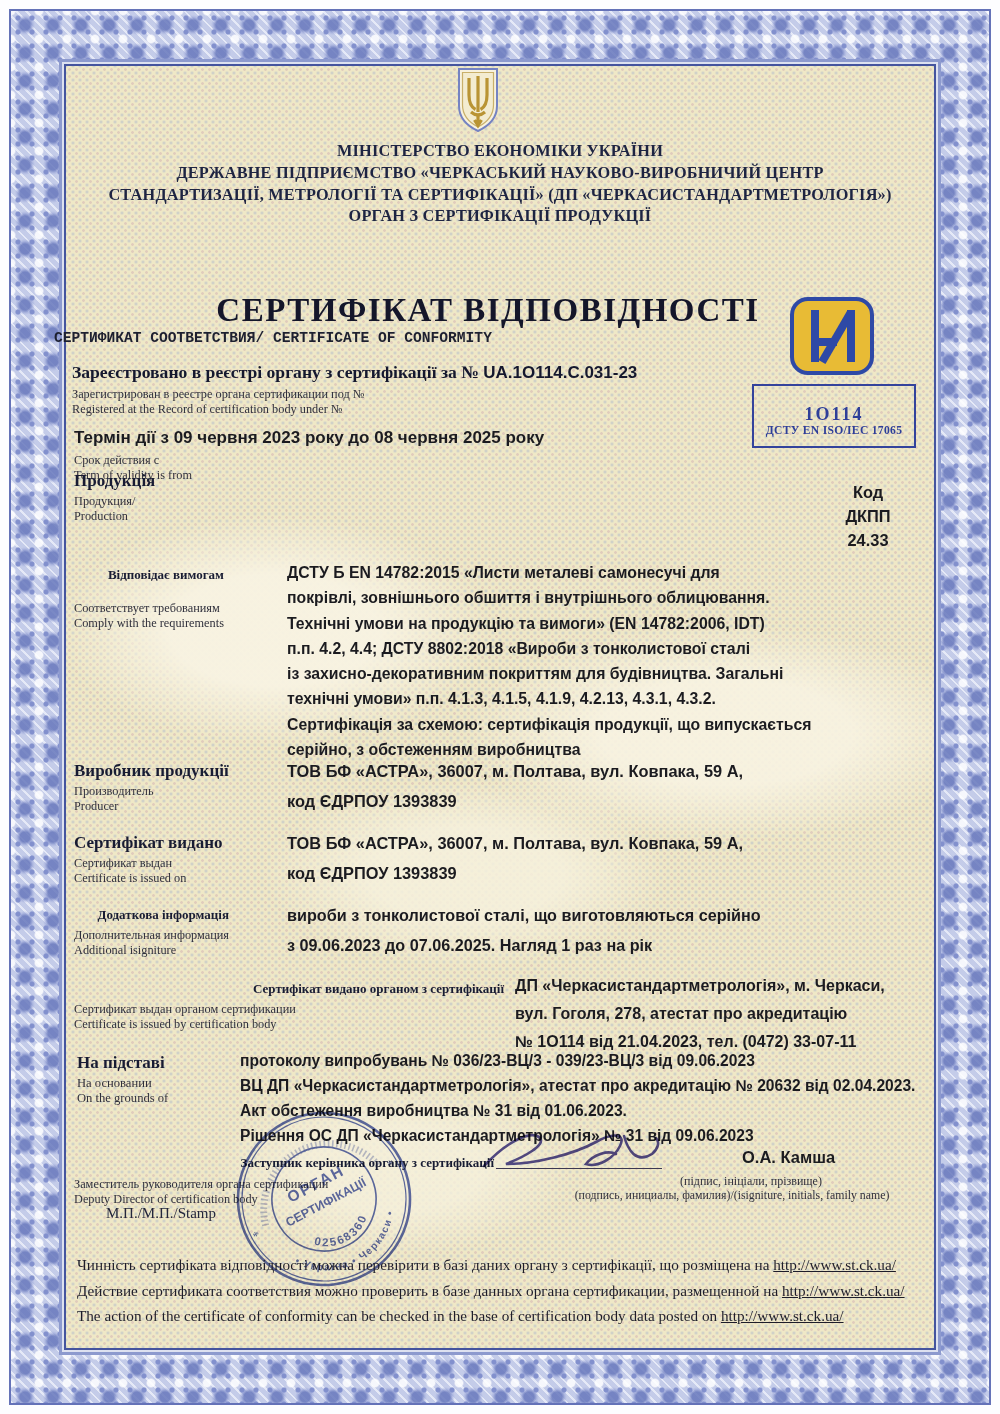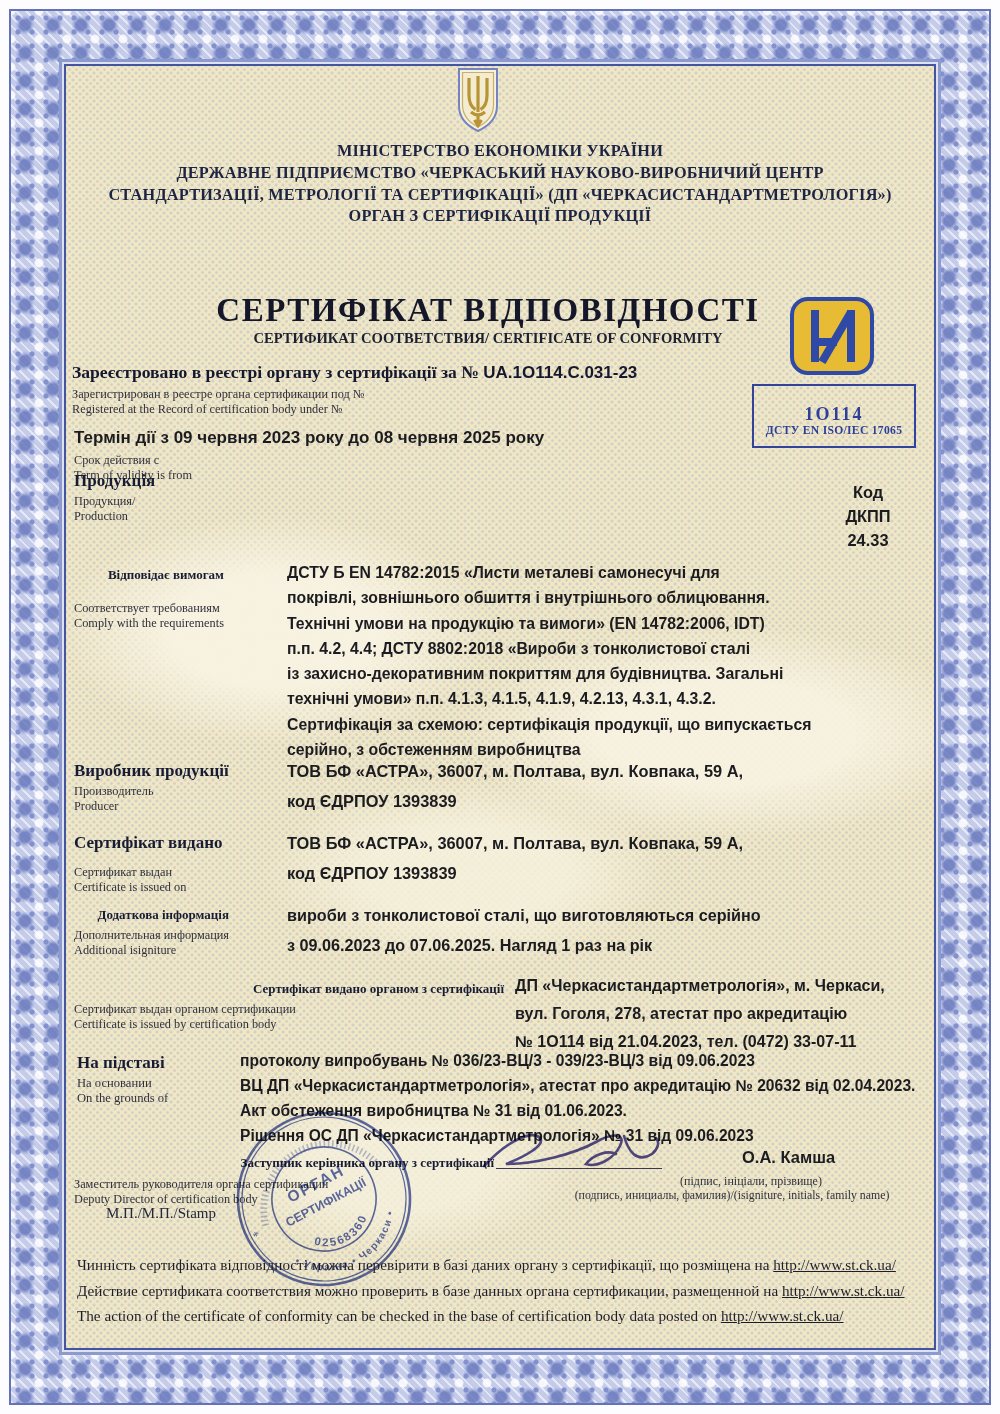--- a/index.html
+++ b/index.html
@@ -34,8 +34,8 @@
             font-size:16.3px;line-height:21.8px;color:#1d2442;letter-spacing:.2px;}
   .title{left:0;right:0;top:226px;text-align:center;font-weight:bold;font-size:33px;
          letter-spacing:1.5px;color:#14162a;transform:translateX(-12px);}
-  .subtitle{left:0;right:0;top:264px;text-align:center;font-weight:bold;font-size:14.6px;
-            color:#1d2030;transform:translateX(-12px);}
+  .subtitle{left:0;right:0;top:264px;text-align:left;font-weight:bold;font-size:14.6px;
+            color:#1d2030;transform:translateX(-12px);font-family:Liberation Mono, monospace;}
   .lbl{font-weight:bold;font-size:17px;line-height:21px;color:#181c33;}
   .lbl.sm{font-size:13px;text-align:right;}
   .sub{font-size:12.3px;line-height:15.2px;color:#30303c;}

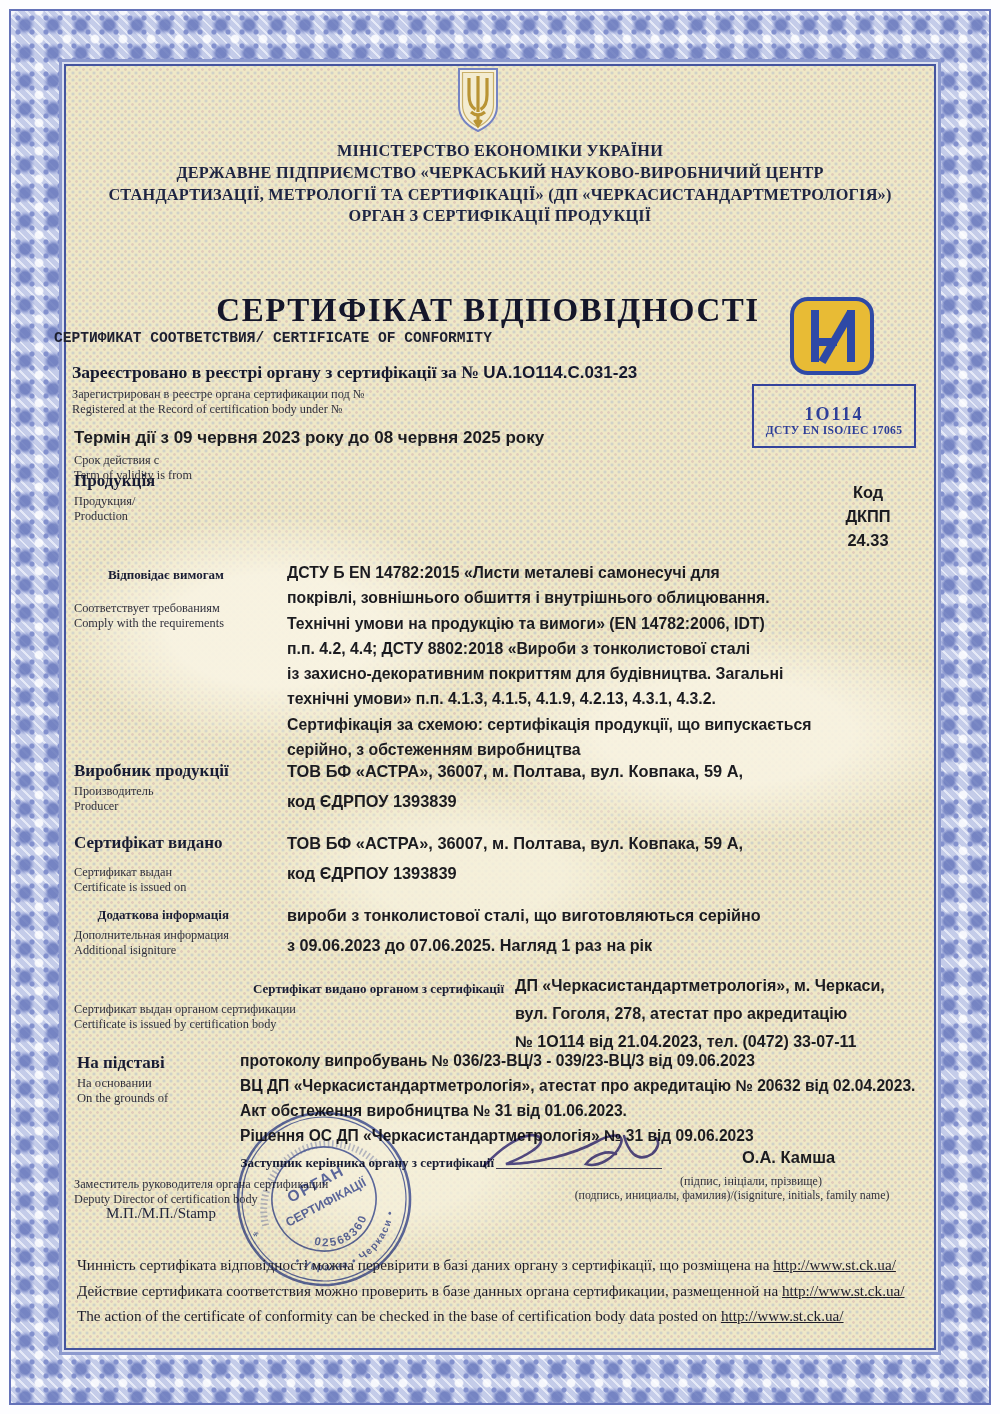--- a/index.html
+++ b/index.html
@@ -142,7 +142,7 @@
 
     <div class="abs" style="left:8px;top:766px">
       <div class="lbl">Сертифікат видано</div>
-      <div class="sub" style="margin-top:12px">Сертификат выдан</div>
+      <div class="sub" style="margin-top:3px">Сертификат выдан</div>
       <div class="sub">Certificate is issued on</div>
     </div>
     <div class="abs val" style="left:221px;top:762px;width:600px;font-size:16.4px;line-height:30px">ТОВ БФ «АСТРА», 36007, м. Полтава, вул. Ковпака, 59 А,

